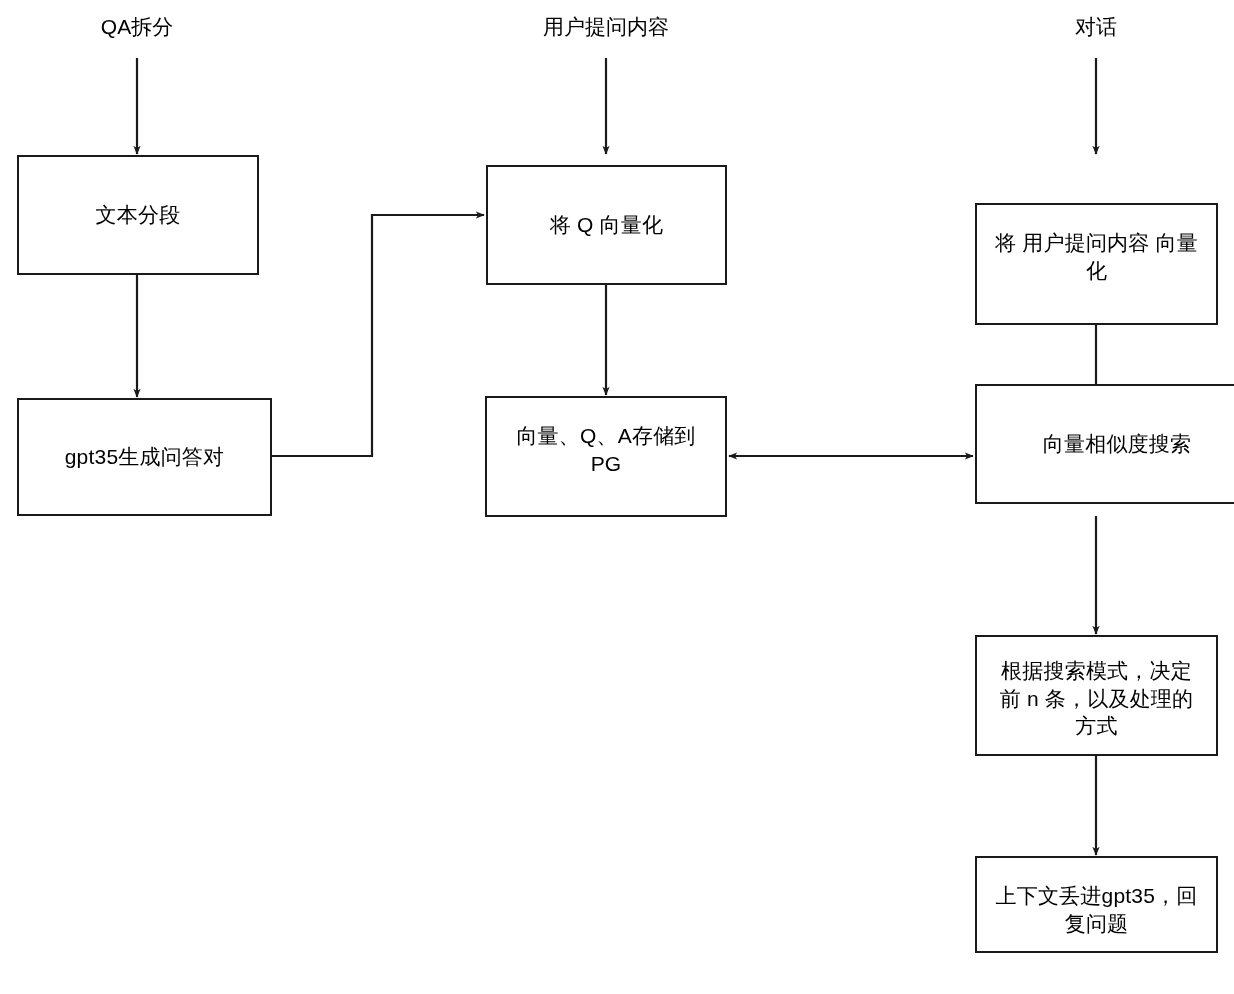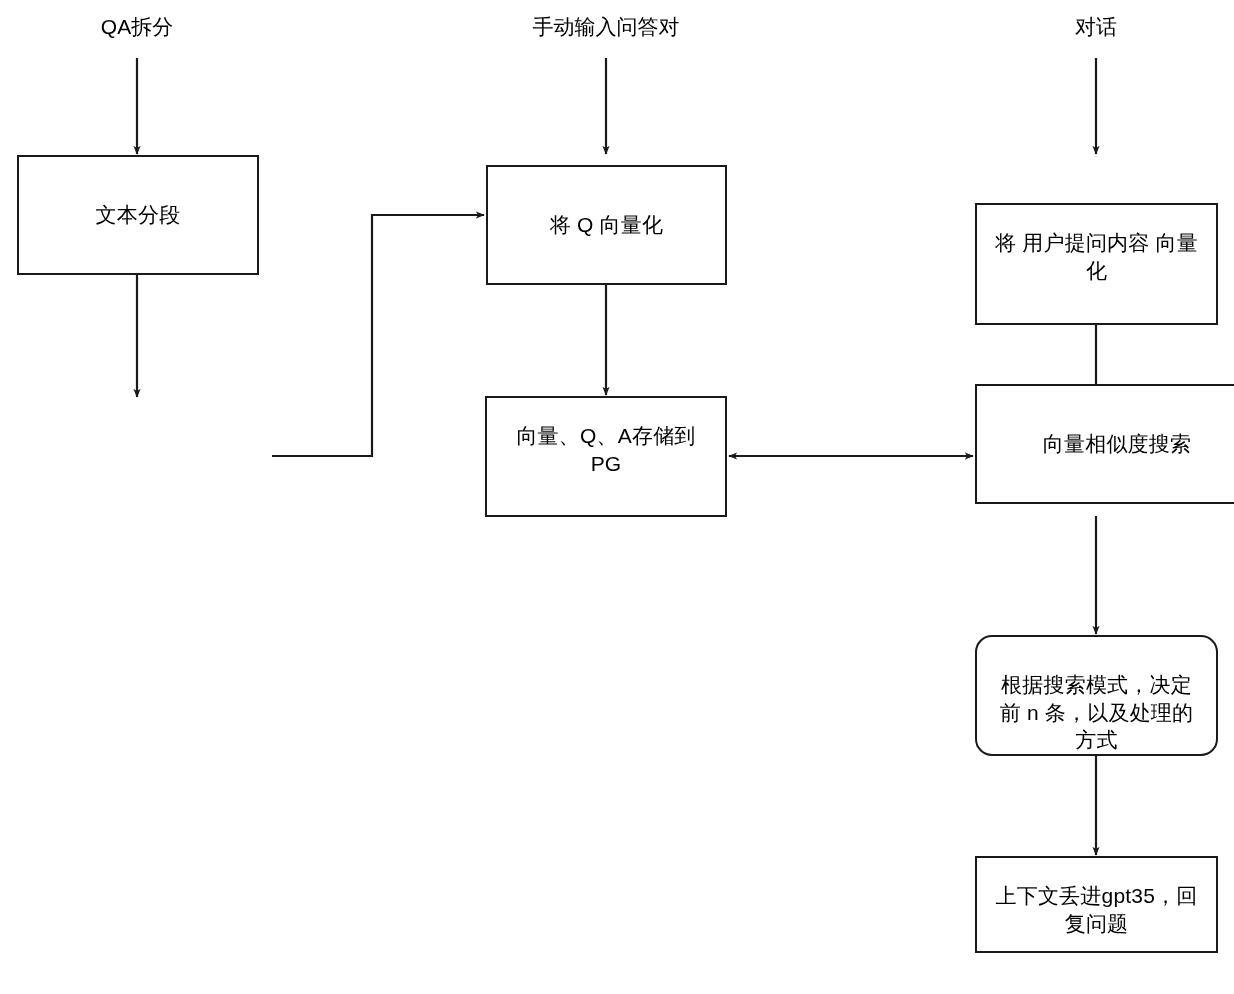--- a/index.html
+++ b/index.html
@@ -93,7 +93,7 @@
   </svg>
 
   <div class="edge-label" style="left:137px; top:14px;">QA拆分</div>
-  <div class="edge-label" style="left:606px; top:14px;">手动输入问答对</div>
+  <div class="edge-label" style="left:606px; top:14px;">用户提问内容</div>
   <div class="edge-label" style="left:1096px; top:14px;">对话</div>
 
   <div class="node" style="left:17px; top:155px; width:242px; height:120px;">文本分段</div>

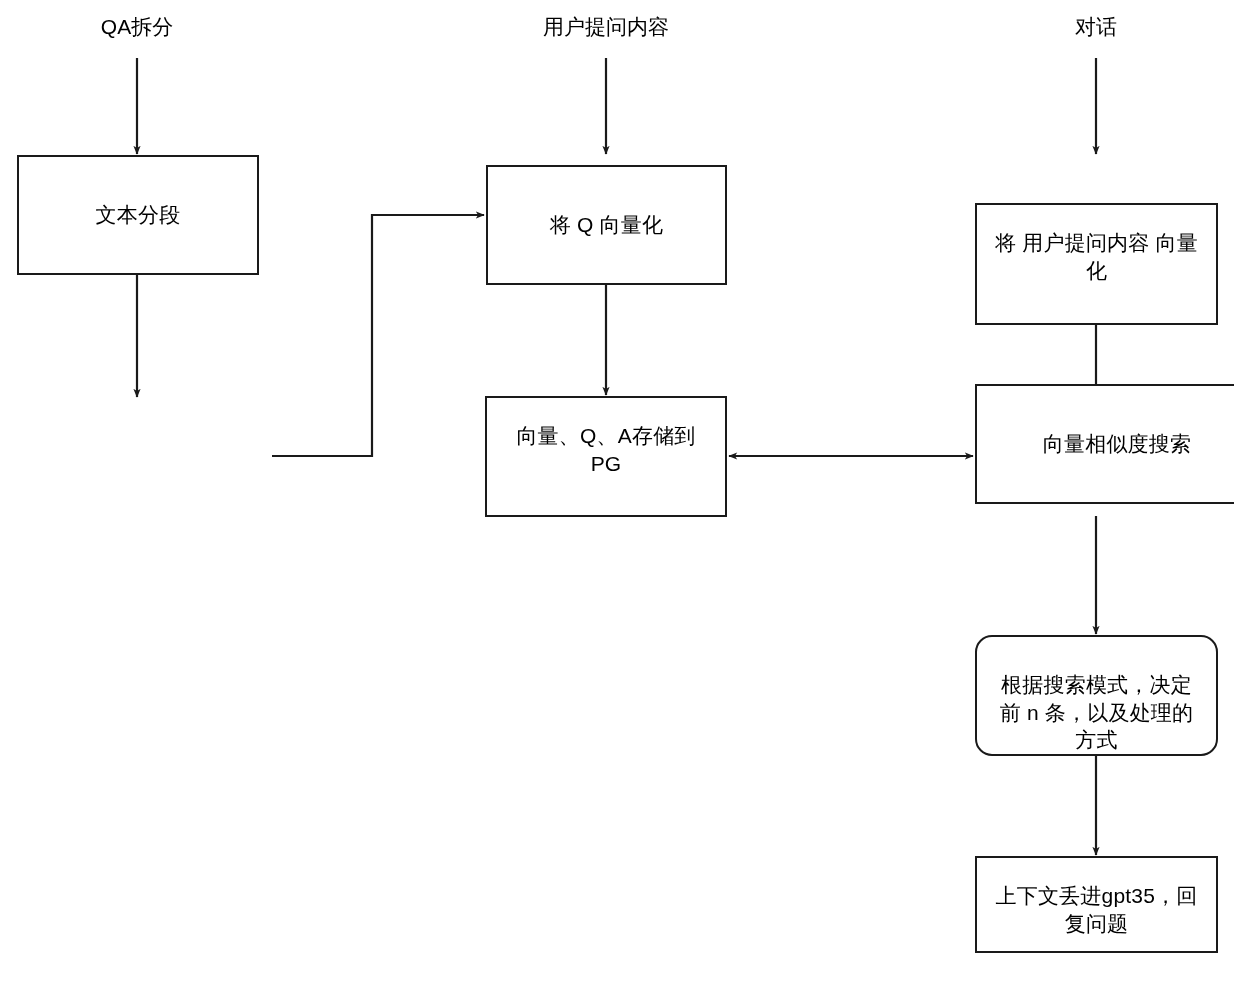--- a/index.html
+++ b/index.html
@@ -98,6 +98,7 @@
 
   <div class="node" style="left:17px; top:155px; width:242px; height:120px;">文本分段</div>
 
+  <div class="node" style="left:17px; top:398px; width:255px; height:118px;">gpt35生成问答对</div>
 
   <div class="node" style="left:486px; top:155px; width:241px; height:120px;margin-top:10px;">将 Q 向量化</div>
 

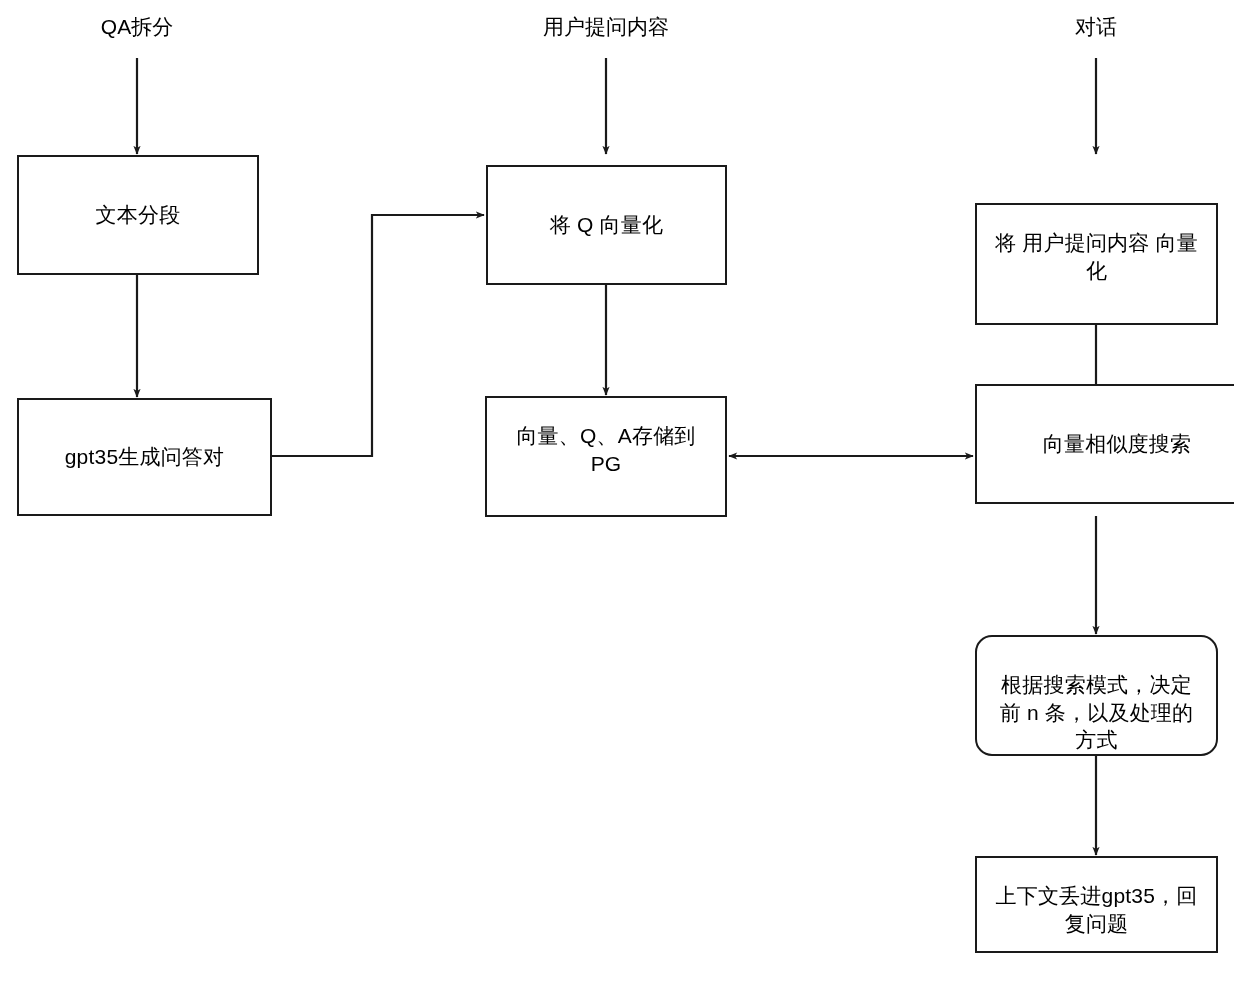--- a/index.html
+++ b/index.html
@@ -110,7 +110,7 @@
 
   <div class="node" style="left:975px; top:384px; width:284px; height:120px;">向量相似度搜索</div>
 
-  <div class="node top-biased" style="left:975px; top:635px; width:243px; height:121px; padding-top:34px;border-radius:17px;">根据搜索模式，决定
+  <div class="node top-biased" style="left:975px; top:635px; width:243px; height:121px; padding-top:20px;">根据搜索模式，决定
 前 n 条，以及处理的
 方式</div>
 

